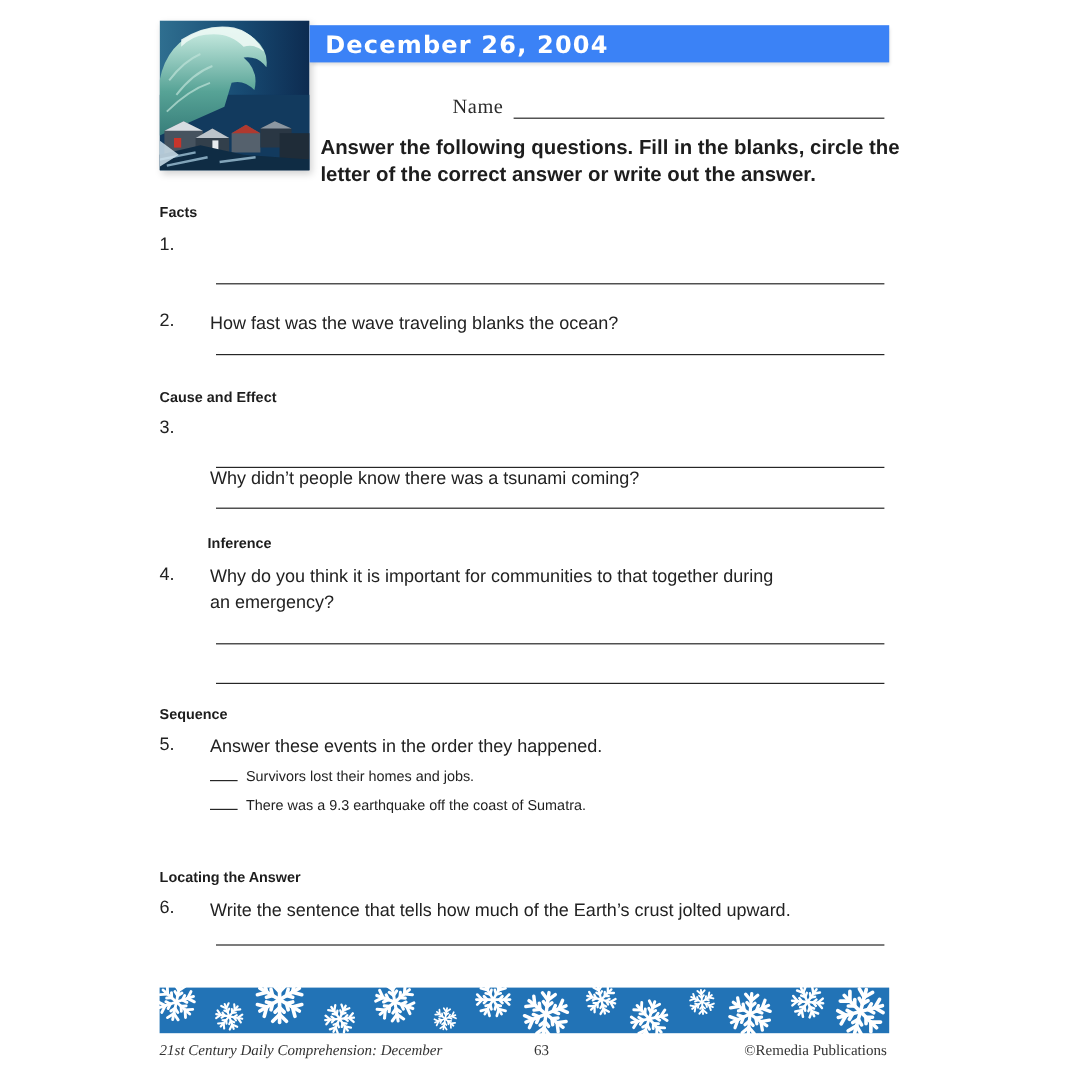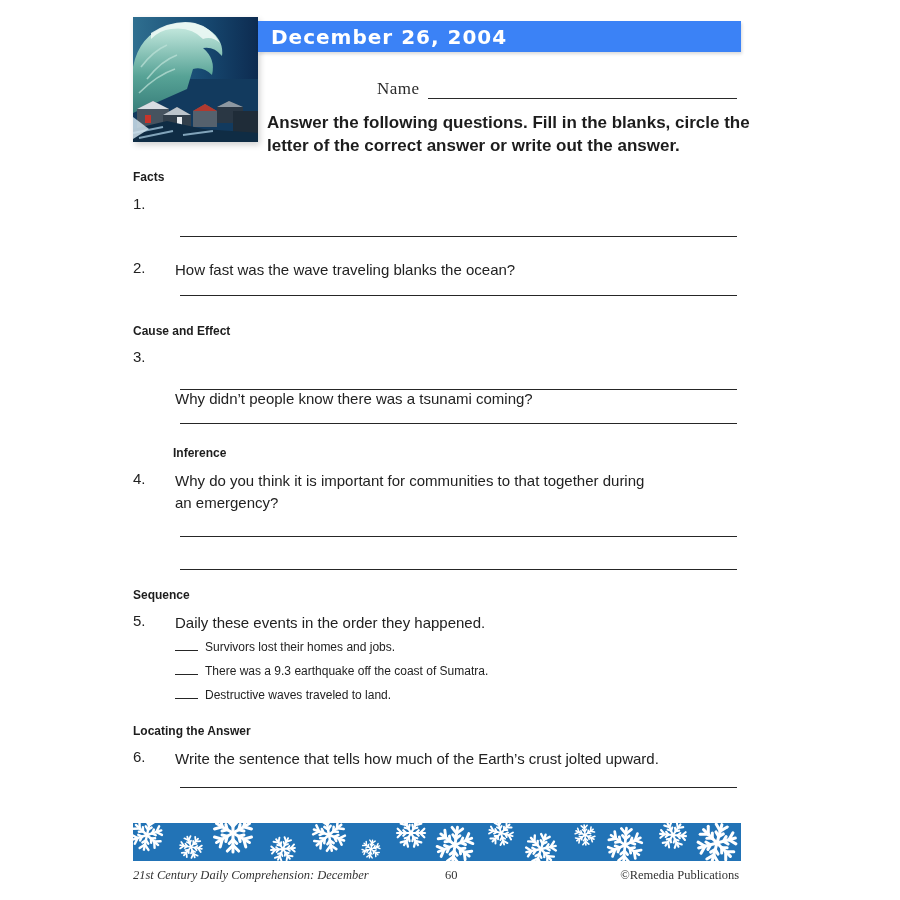--- a/index.html
+++ b/index.html
@@ -133,7 +133,7 @@
   <div class="abs heading" style="top:588px;left:0;">Sequence</div>
 
   <div class="abs qnum" style="top:612px;">5.</div>
-  <div class="abs qtext" style="top:612px;">Daily these events in the order they happened.</div>
+  <div class="abs qtext" style="top:612px;">Answer these events in the order they happened.</div>
   <div class="abs seq-items" style="top:635px;">
     <span class="seq-item"><span class="blank"></span><span>Survivors lost their homes and jobs.</span></span>
     <span class="seq-item"><span class="blank"></span><span>There was a 9.3 earthquake off the coast of Sumatra.</span></span>

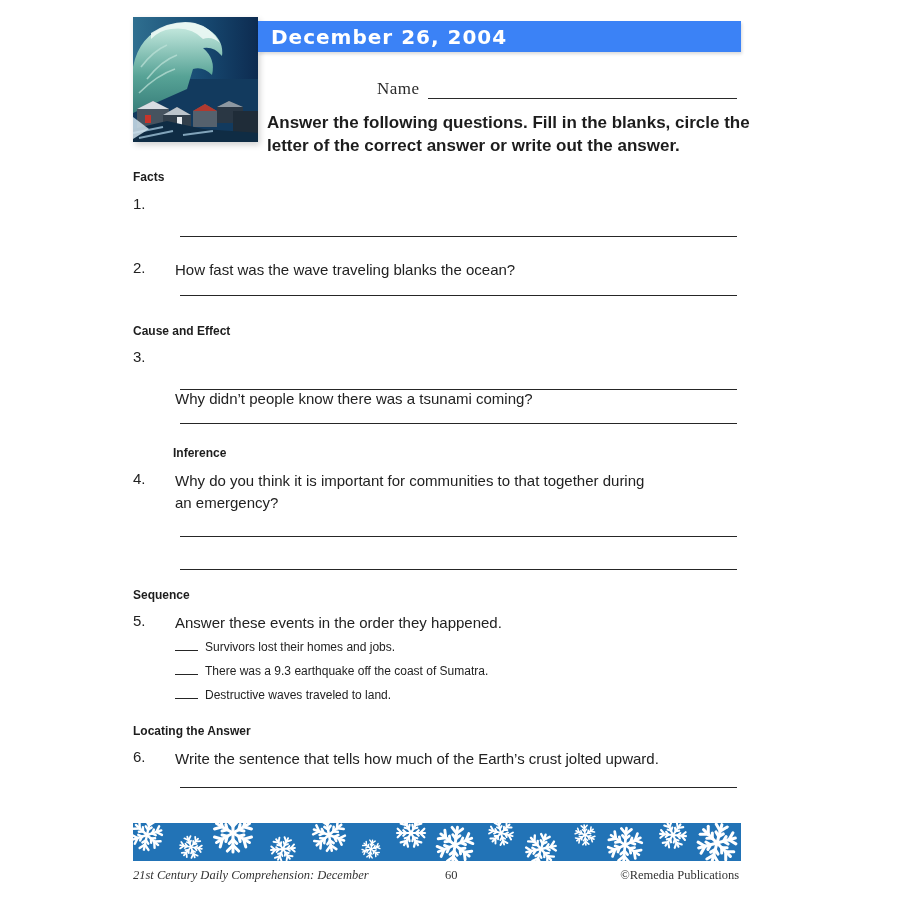--- a/index.html
+++ b/index.html
@@ -137,7 +137,6 @@
   <div class="abs seq-items" style="top:635px;">
     <span class="seq-item"><span class="blank"></span><span>Survivors lost their homes and jobs.</span></span>
     <span class="seq-item"><span class="blank"></span><span>There was a 9.3 earthquake off the coast of Sumatra.</span></span>
-    <span class="seq-item"><span class="blank"></span><span>Destructive waves traveled to land.</span></span>
   </div>
 
   <div class="abs heading" style="top:724px;left:0;">Locating the Answer</div>

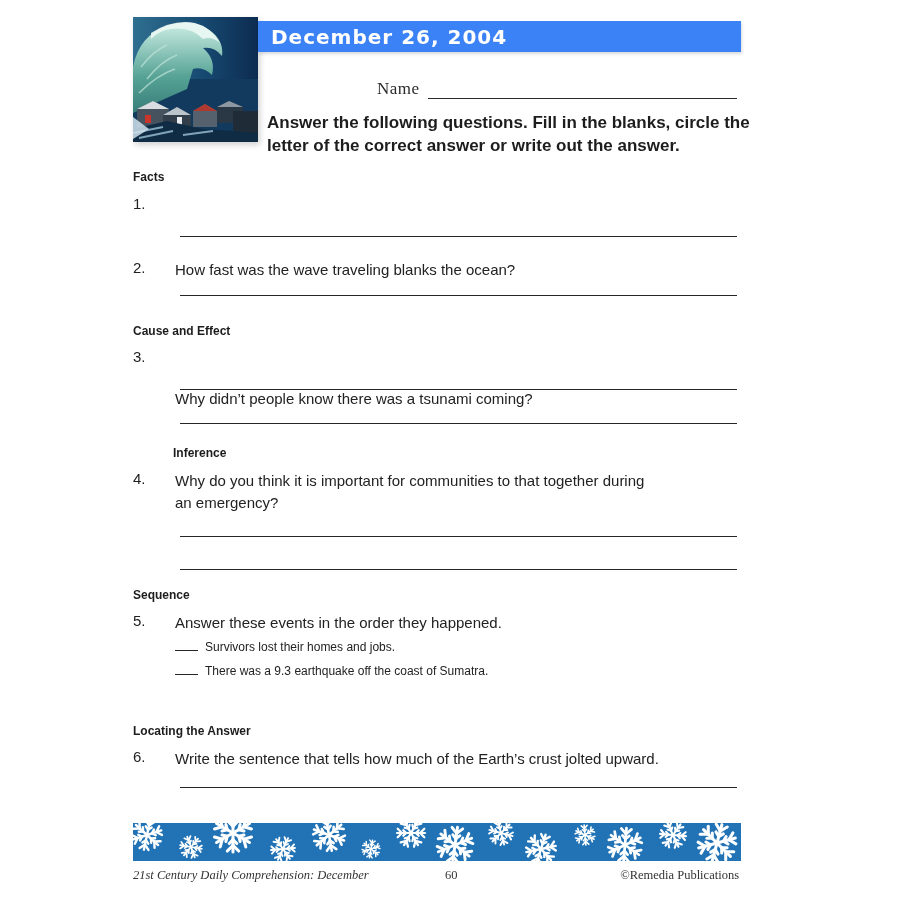--- a/index.html
+++ b/index.html
@@ -185,7 +185,7 @@
 
   <div class="abs footer">
     <span class="f-left">21st Century Daily Comprehension: December</span>
-    <span class="f-center">60</span>
+    <span class="f-center">63</span>
     <span class="f-right">©Remedia Publications</span>
   </div>
 

